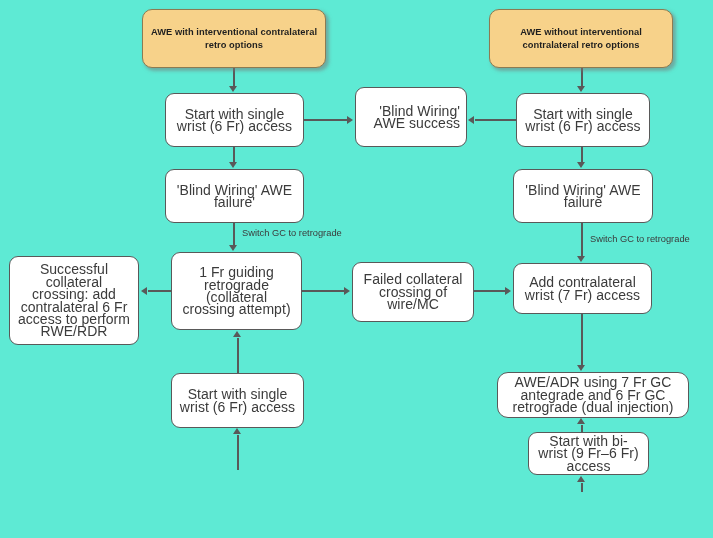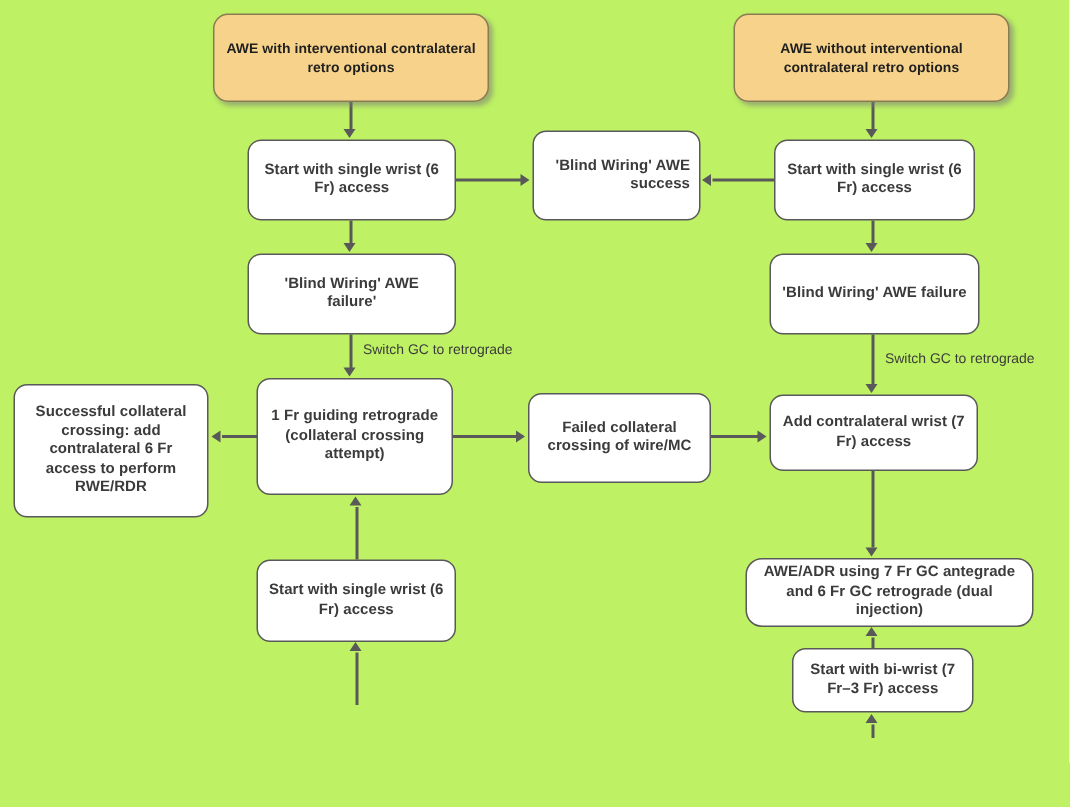--- a/index.html
+++ b/index.html
@@ -15,7 +15,7 @@
     position: relative;
     width: 713px;
     height: 538px;
-    background: #bef264;
+    background: #5eead4;
     overflow: hidden;
   }
   

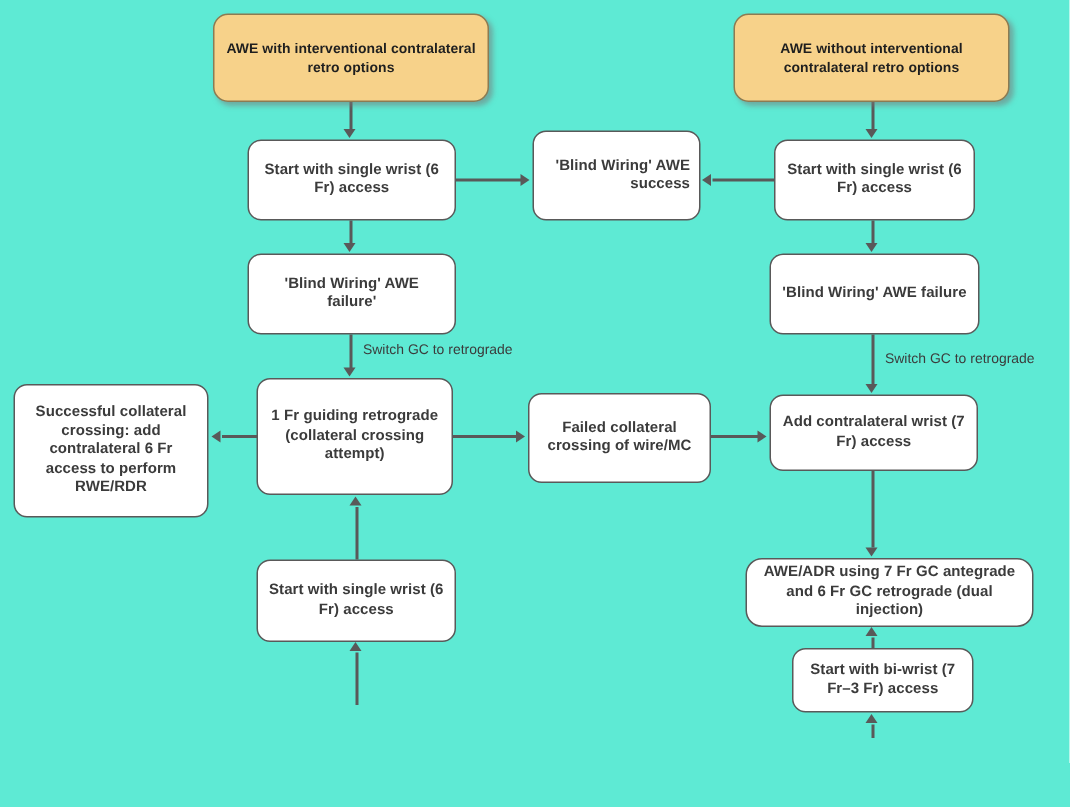--- a/index.html
+++ b/index.html
@@ -30,12 +30,11 @@
     border-radius: 9px;
     background: #ffffff;
     color: #3b3b3b;
-    font-size: 10px;
+    font-size: 14px;
     line-height: 12.4px;
     letter-spacing: 0.05px;
     padding: 2px 6px;
     z-index: 3;
-    font-weight: bold;
   }
   .node .txt { display: block; width: 100%; }
   .node.terminal {

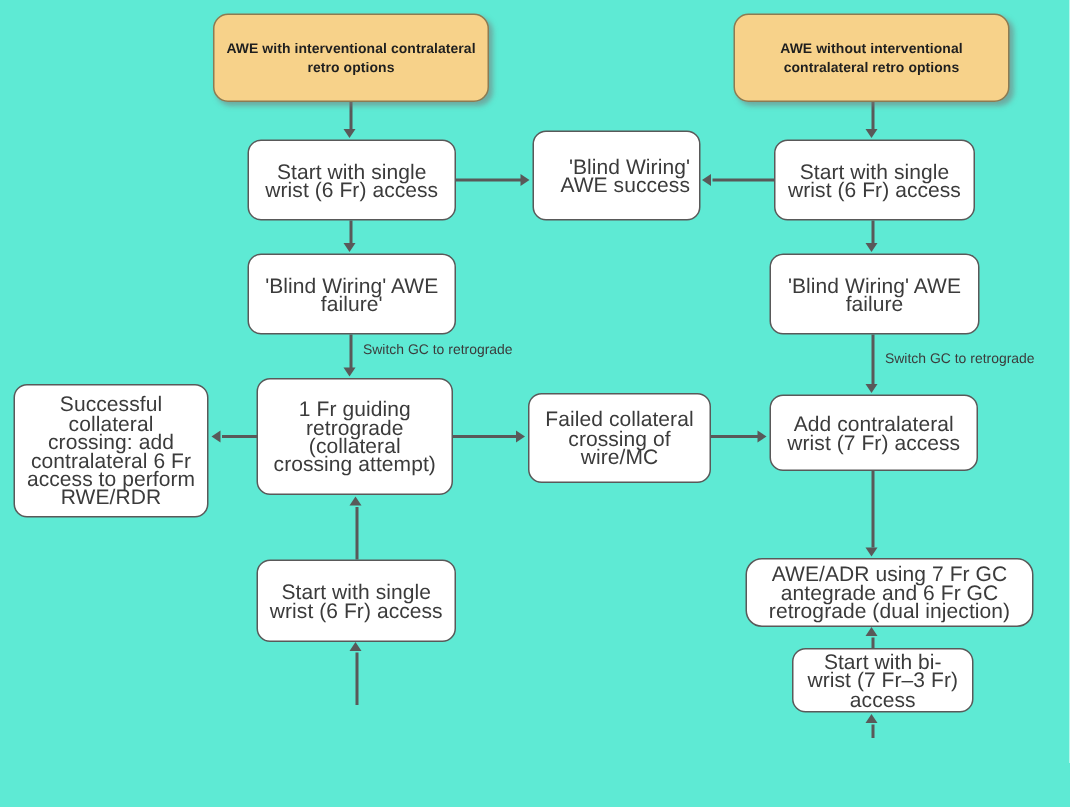--- a/index.html
+++ b/index.html
@@ -147,7 +147,7 @@
   </div>
 
   <div class="node" style="left:528px; top:432px; width:121px; height:43px;">
-    <span class="txt">Start with bi-wrist (7 Fr–3 Fr) access</span>
+    <span class="txt">Start with bi-wrist (9 Fr–6 Fr) access</span>
   </div>
 
 

